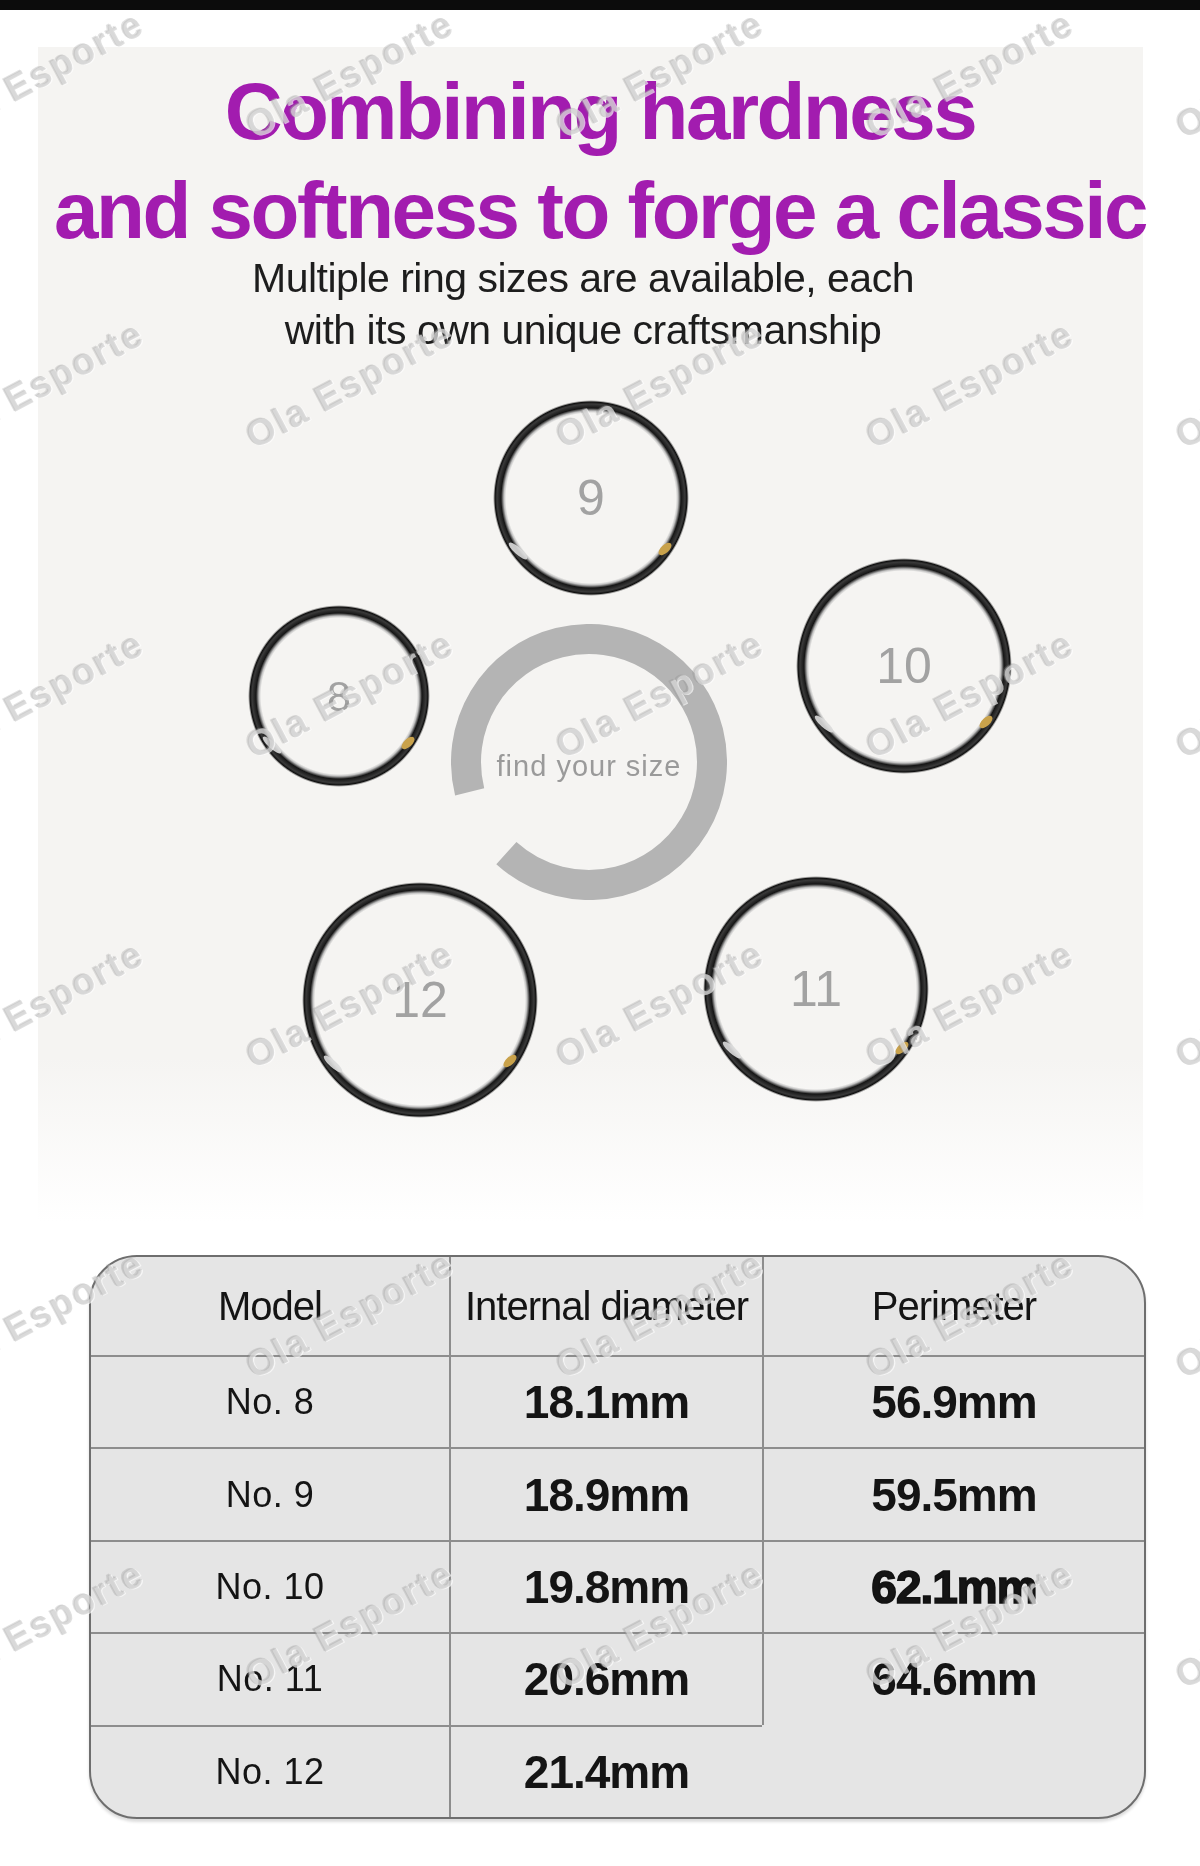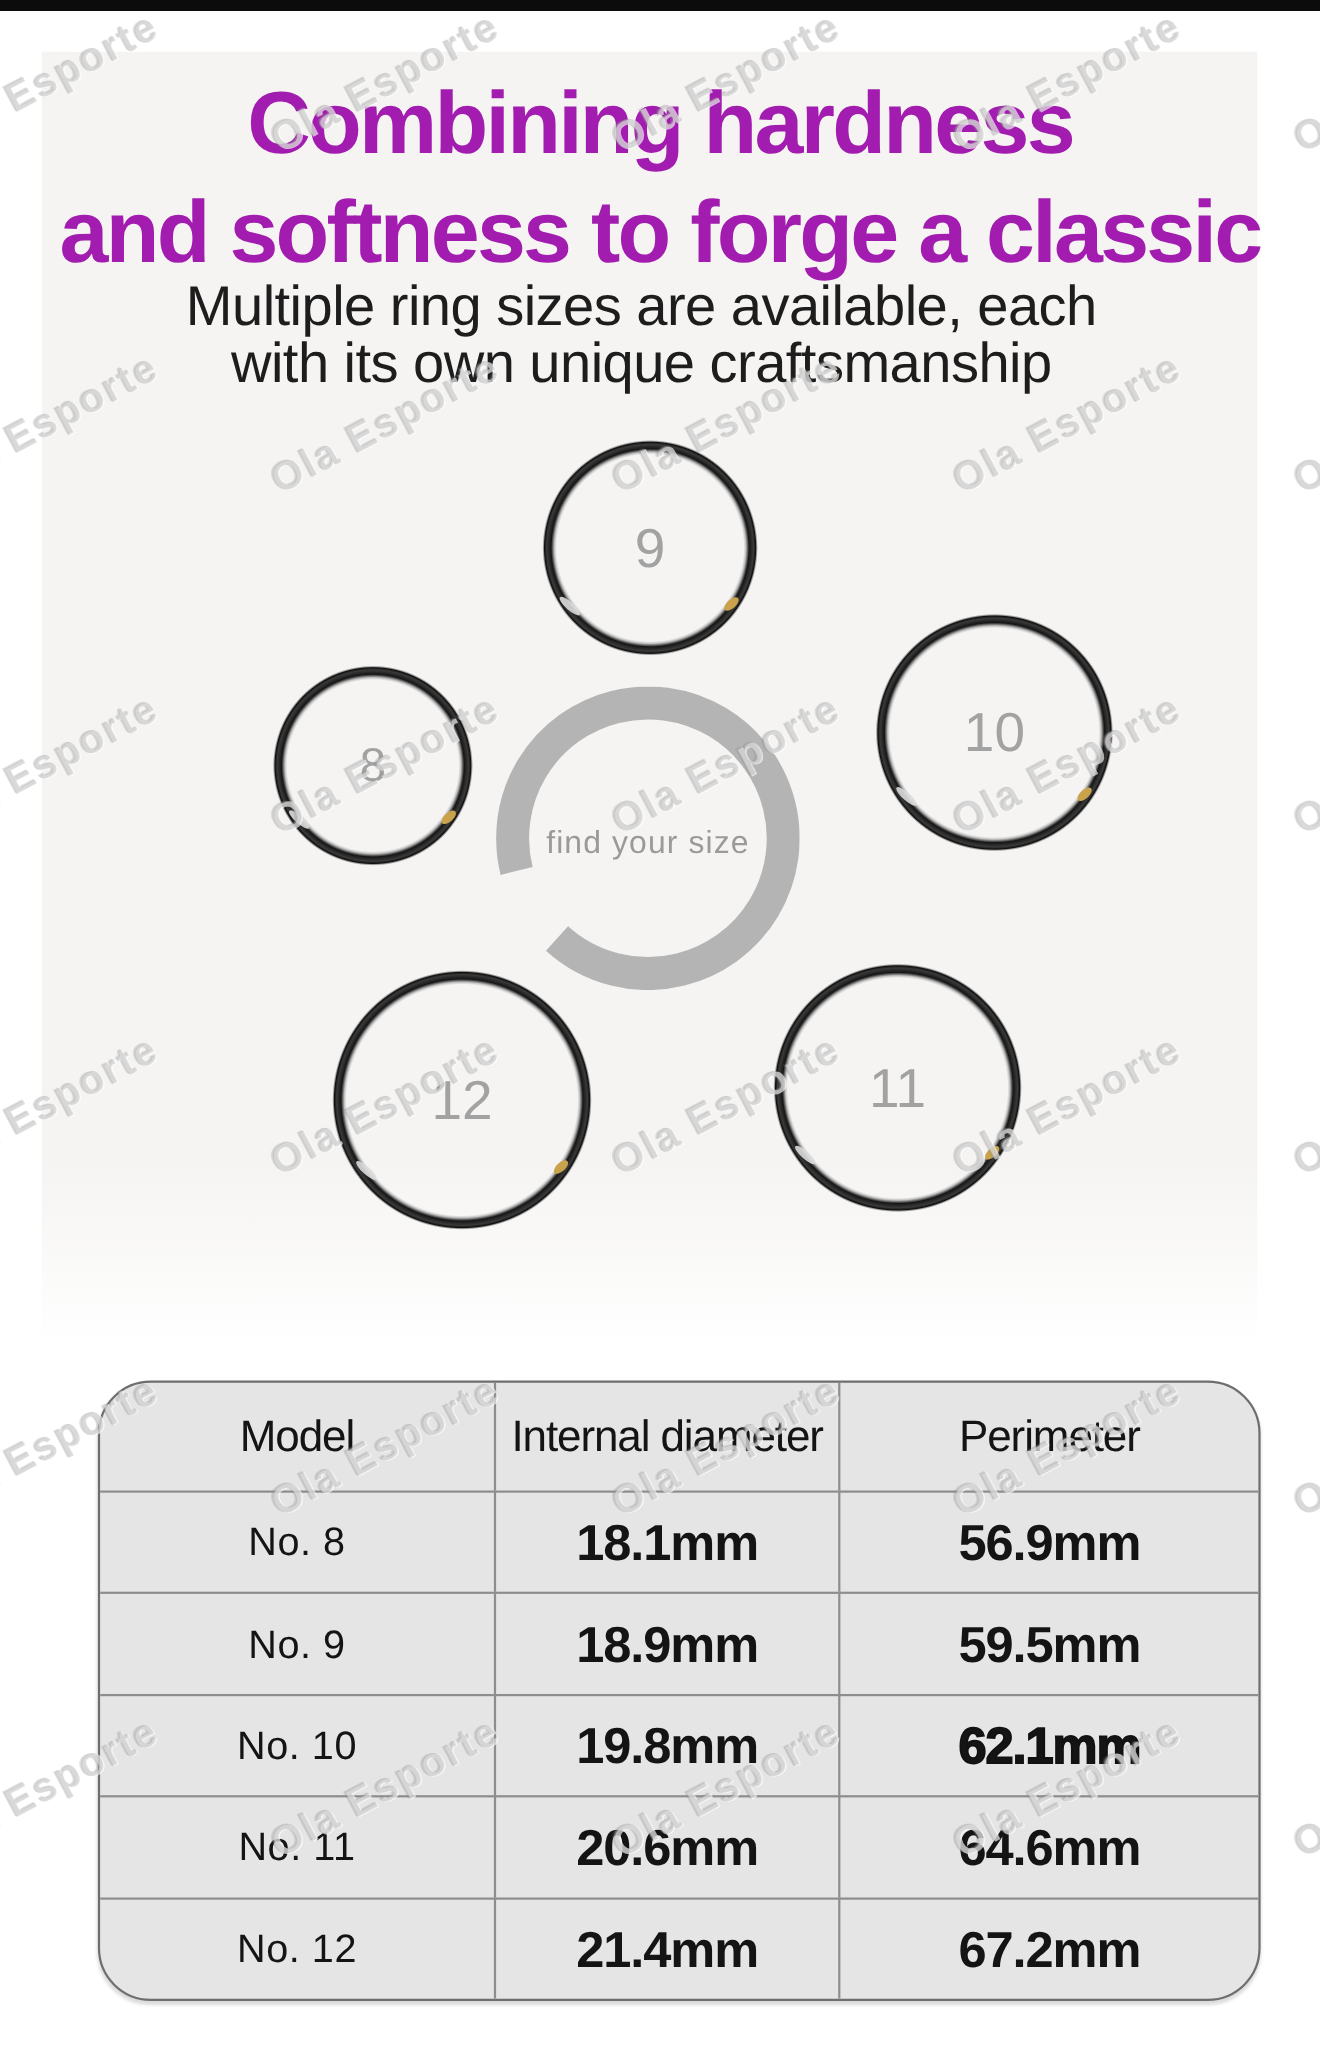--- a/index.html
+++ b/index.html
@@ -13,7 +13,7 @@
   .title{position:absolute;left:0;top:62px;width:1200px;margin:0;text-align:center;z-index:1;
          font-weight:700;font-size:80px;line-height:99px;letter-spacing:-2.5px;color:#a21caf;white-space:nowrap;}
   .subtitle{position:absolute;left:0;top:252px;width:1166px;margin:0;text-align:center;z-index:1;
-         font-weight:400;font-size:51px;line-height:52px;letter-spacing:-0.5px;color:#1d1d1d;}
+         font-weight:400;font-size:41px;line-height:52px;letter-spacing:-0.5px;color:#1d1d1d;}
 
   
   .diagram{position:absolute;left:0;top:340px;width:1200px;height:820px;z-index:1;}

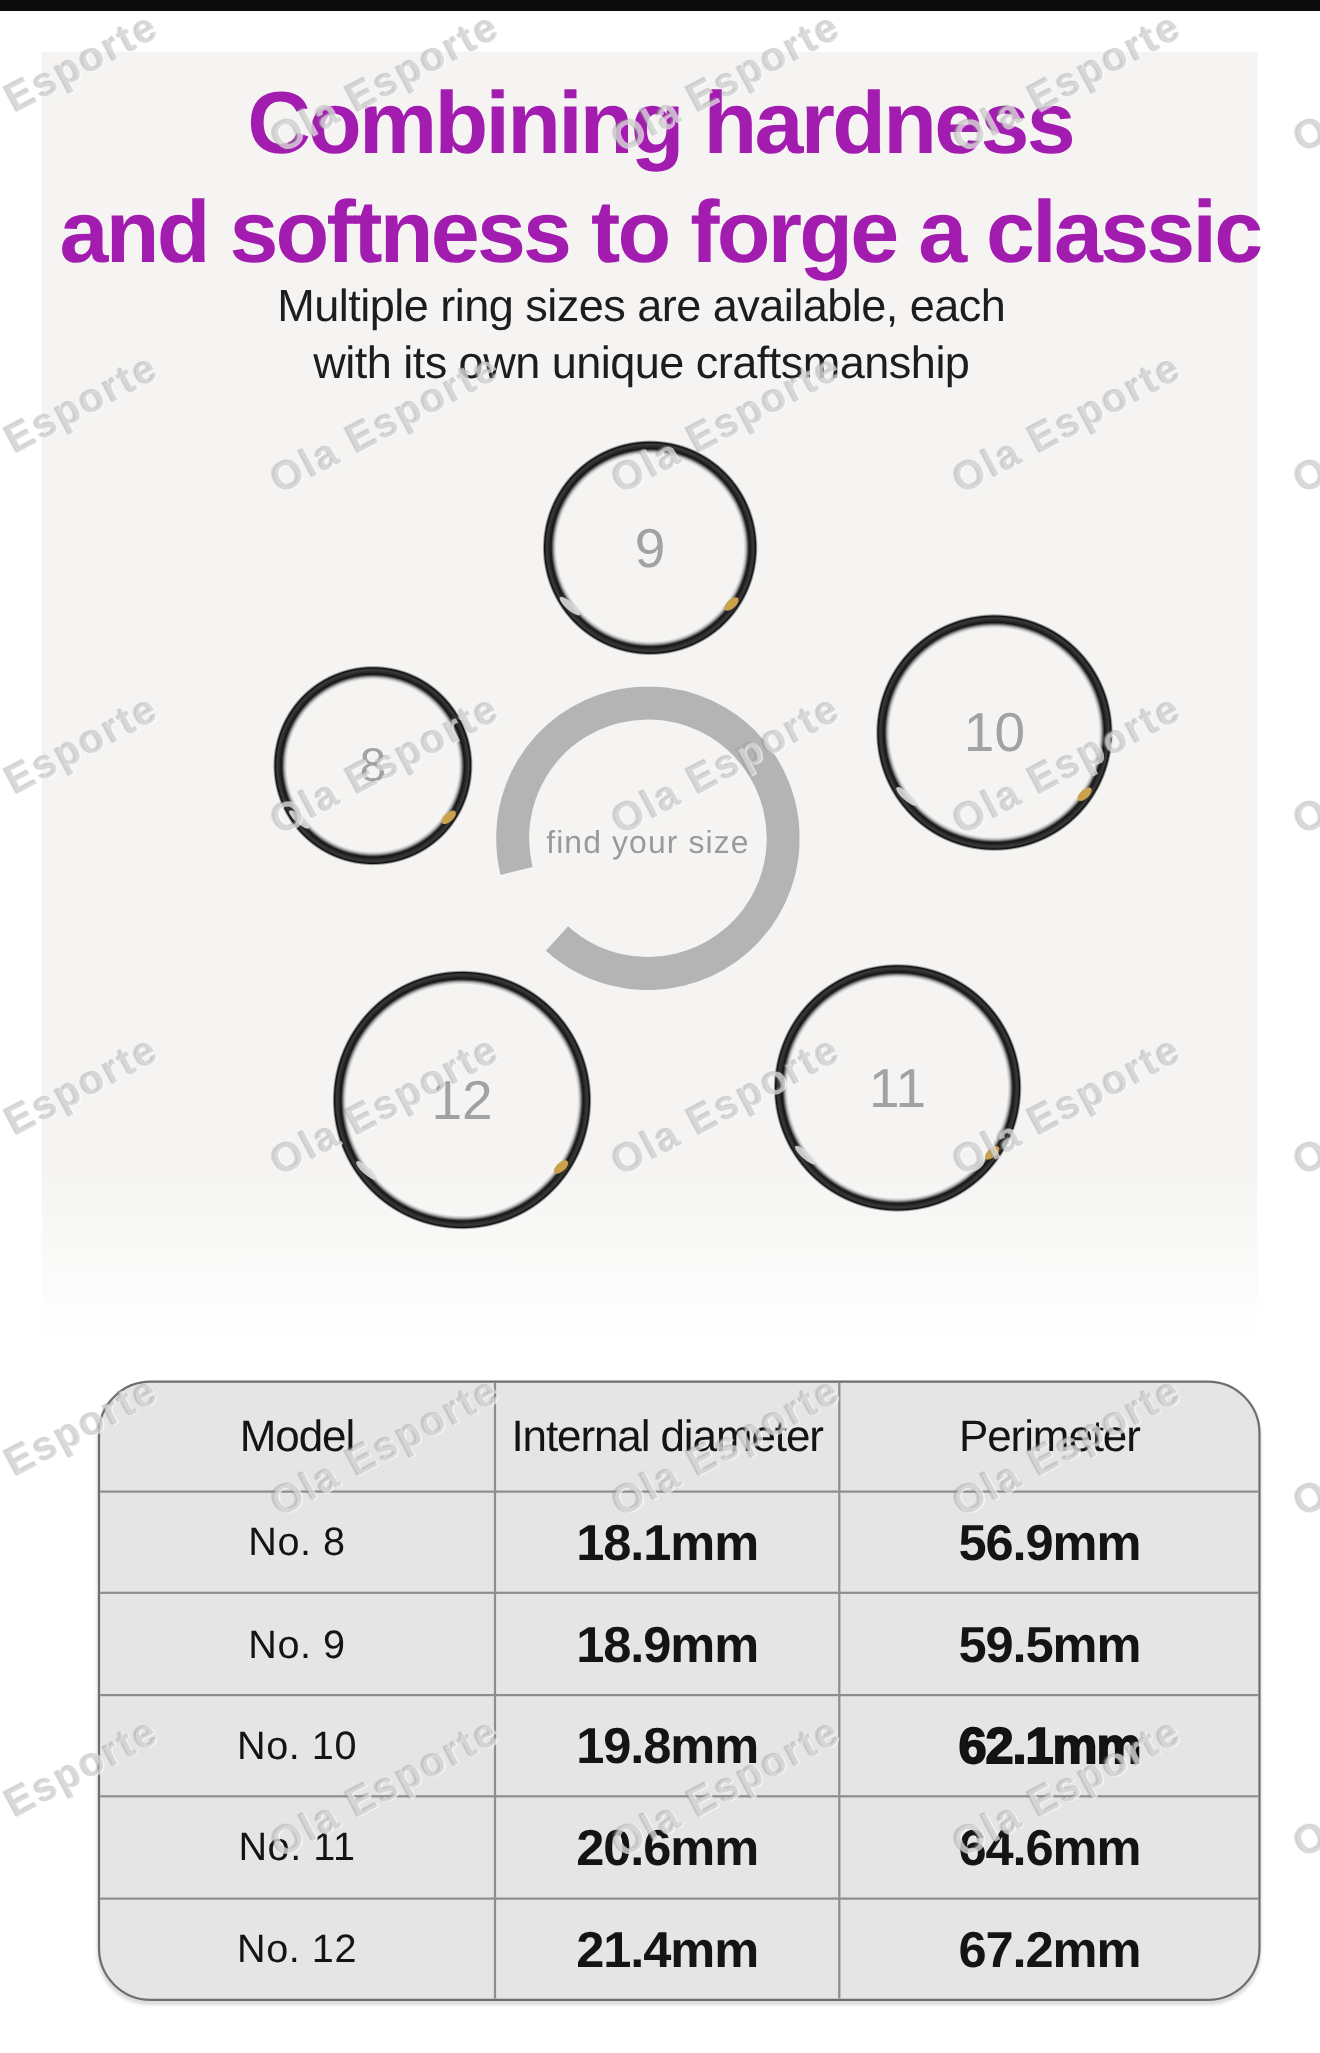--- a/index.html
+++ b/index.html
@@ -132,7 +132,6 @@
 
     <div class="cell model hline">No. 12</div>
     <div class="cell value hline vline">21.4mm</div>
-    <div class="cell value hline vline">67.2mm</div>
   </div>
 
   <div class="wm-layer" id="wm-layer">

